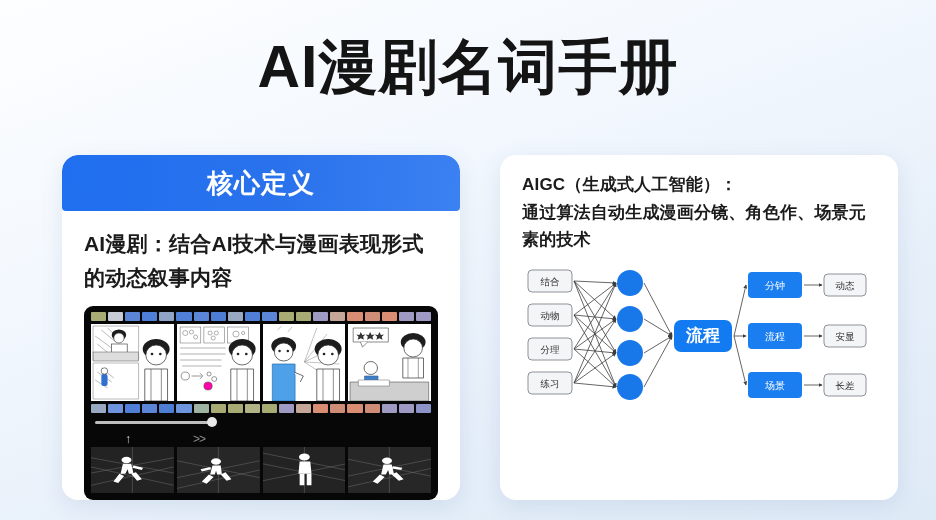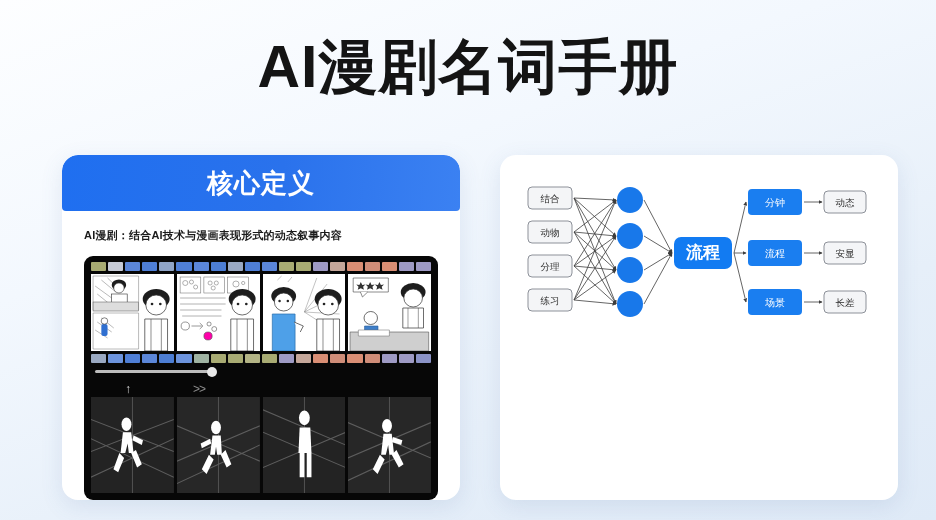--- a/index.html
+++ b/index.html
@@ -357,6 +357,8 @@
 
   <div class="card">
     <div class="card-body">
+      <div class="desc" style="white-space:pre-line">AIGC（生成式人工智能）：
+通过算法自动生成漫画分镜、角色作、场景元素的技术</div>
 
       <div class="diagram-wrap">
         <svg viewBox="0 0 354 148" preserveAspectRatio="xMidYMin meet">

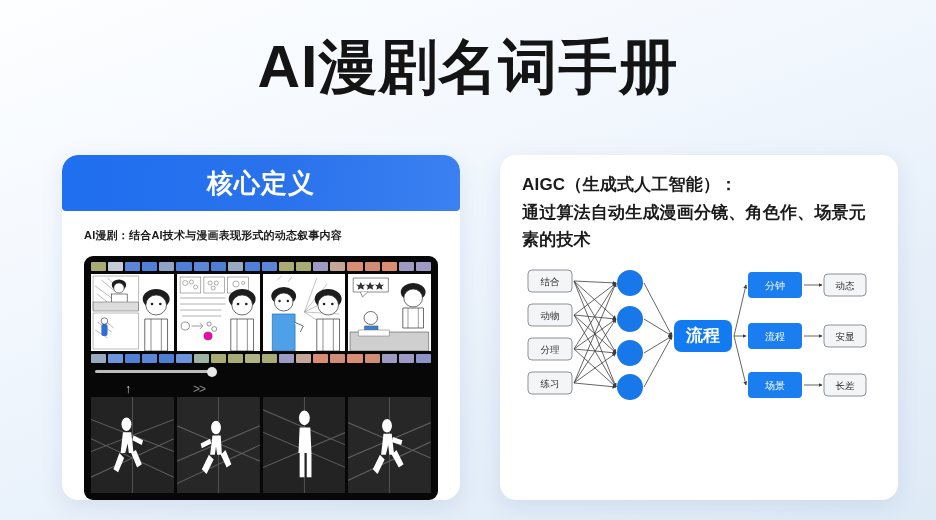--- a/index.html
+++ b/index.html
@@ -62,7 +62,7 @@
     line-height:1.62;
     letter-spacing:.2px;
   }
-  .desc-l { font-size:11px; }
+  .desc-l { font-size:21px; }
 
   
   .film-wrap {

